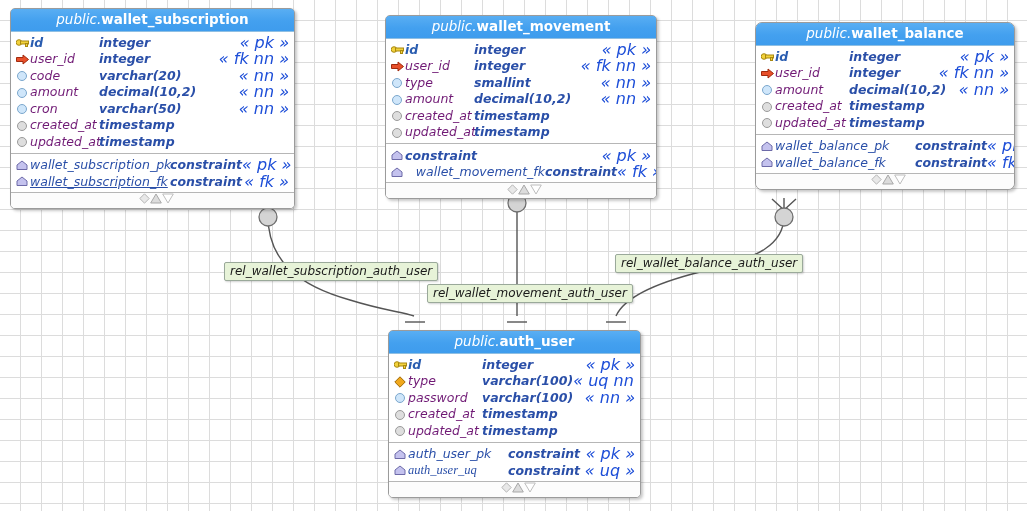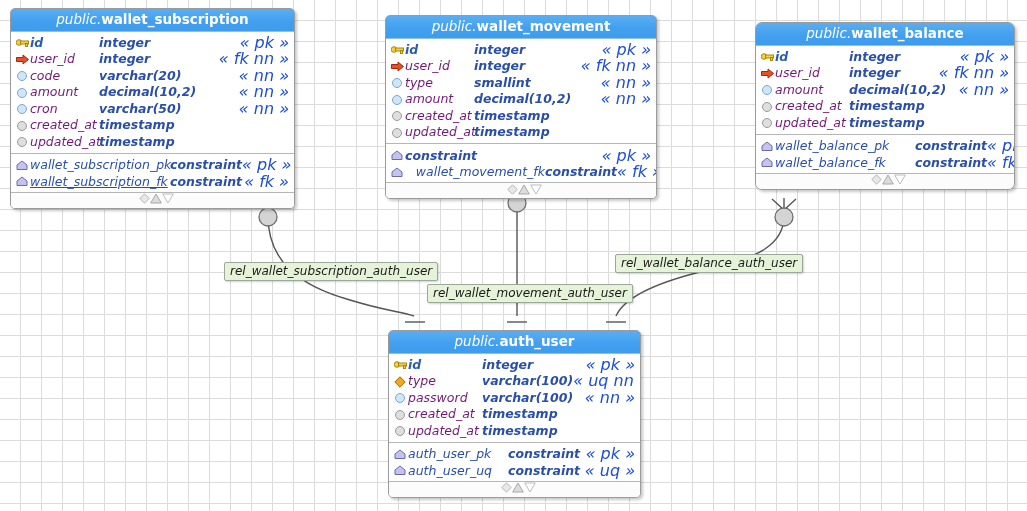--- a/index.html
+++ b/index.html
@@ -568,7 +568,7 @@
                 </svg>
               </span>
             </span>
-            <span class="cst-name" style="width:100px;">auth_user_uq</span>
+            <span class="cst-name" style="width:100px;font-family:Liberation Serif, serif;">auth_user_uq</span>
             <span class="cst-type">constraint</span>
             <span class="col-flag">« uq »</span>
           </div>

